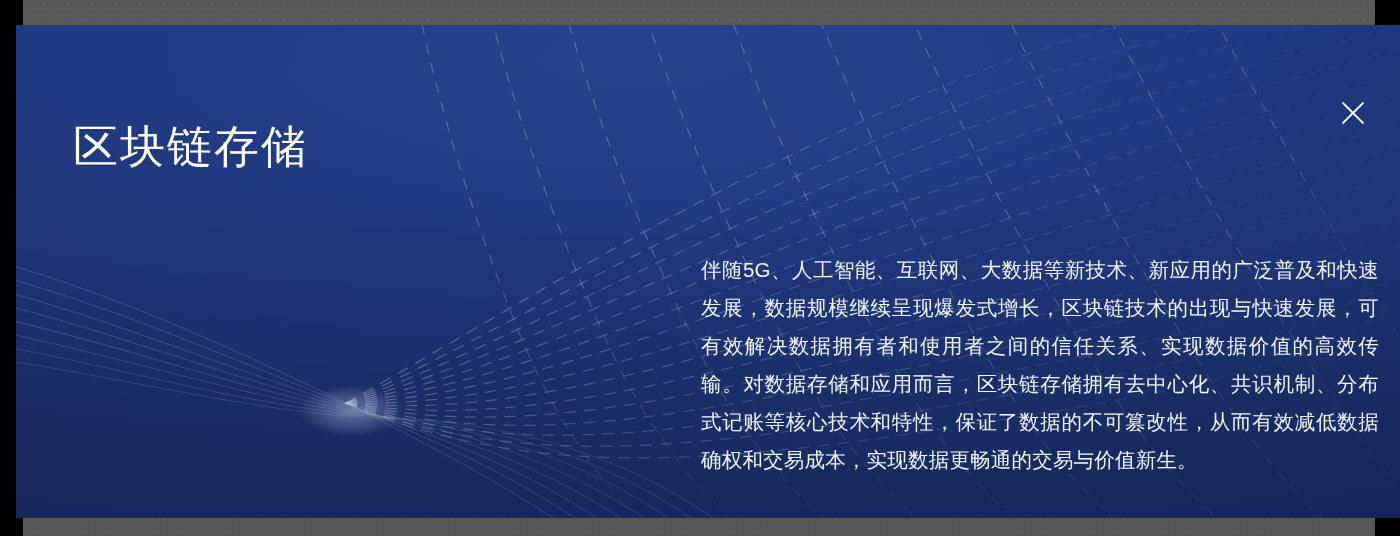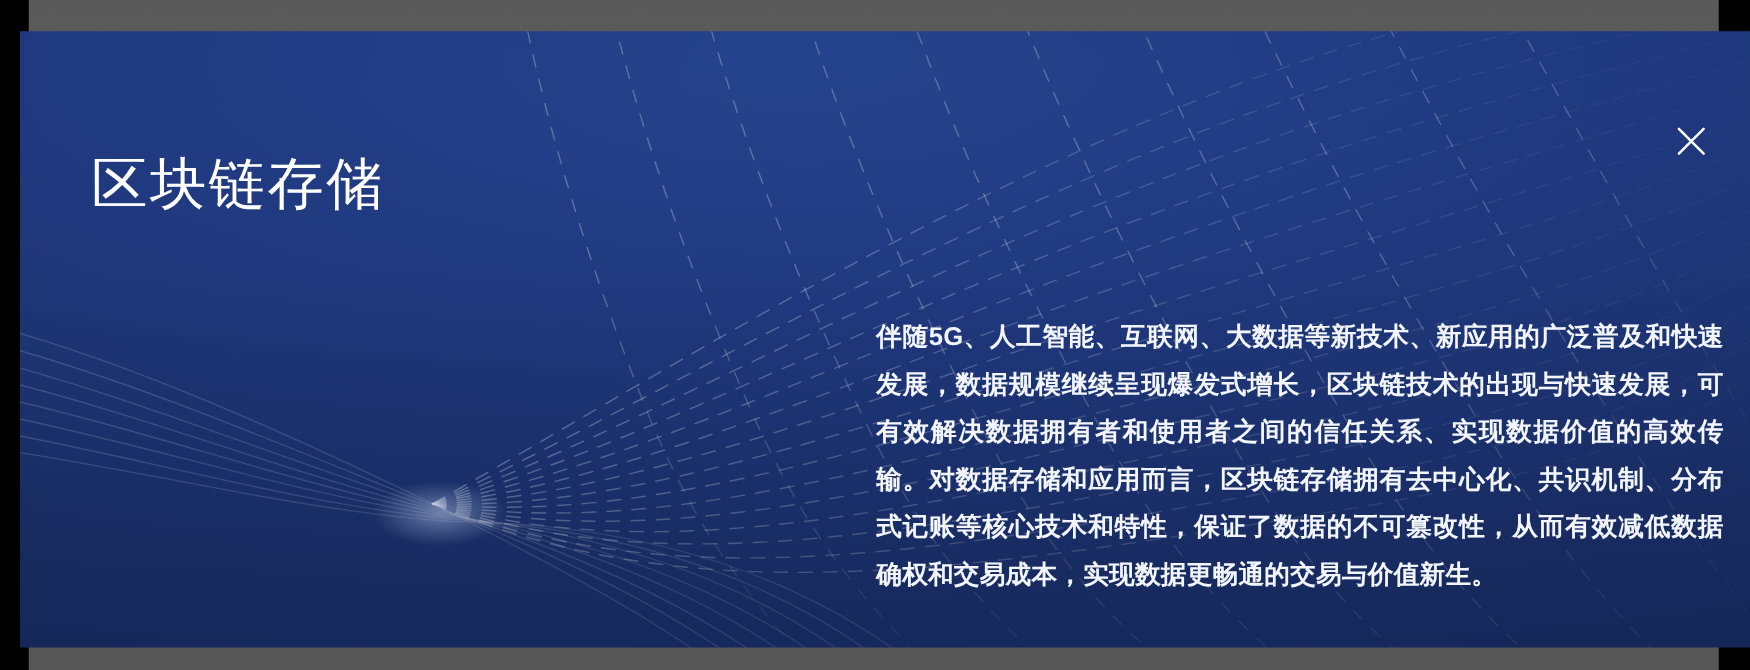--- a/index.html
+++ b/index.html
@@ -69,7 +69,7 @@
   .body-block{
     position:absolute;left:685px;top:226px;width:678px;
     color:#f2f5fb;
-    font-size:20.5px;line-height:38px;font-weight:700;
+    font-size:20.5px;line-height:38px;font-weight:400;
     letter-spacing:.2px;
     text-align:justify;
     text-justify:inter-character;

